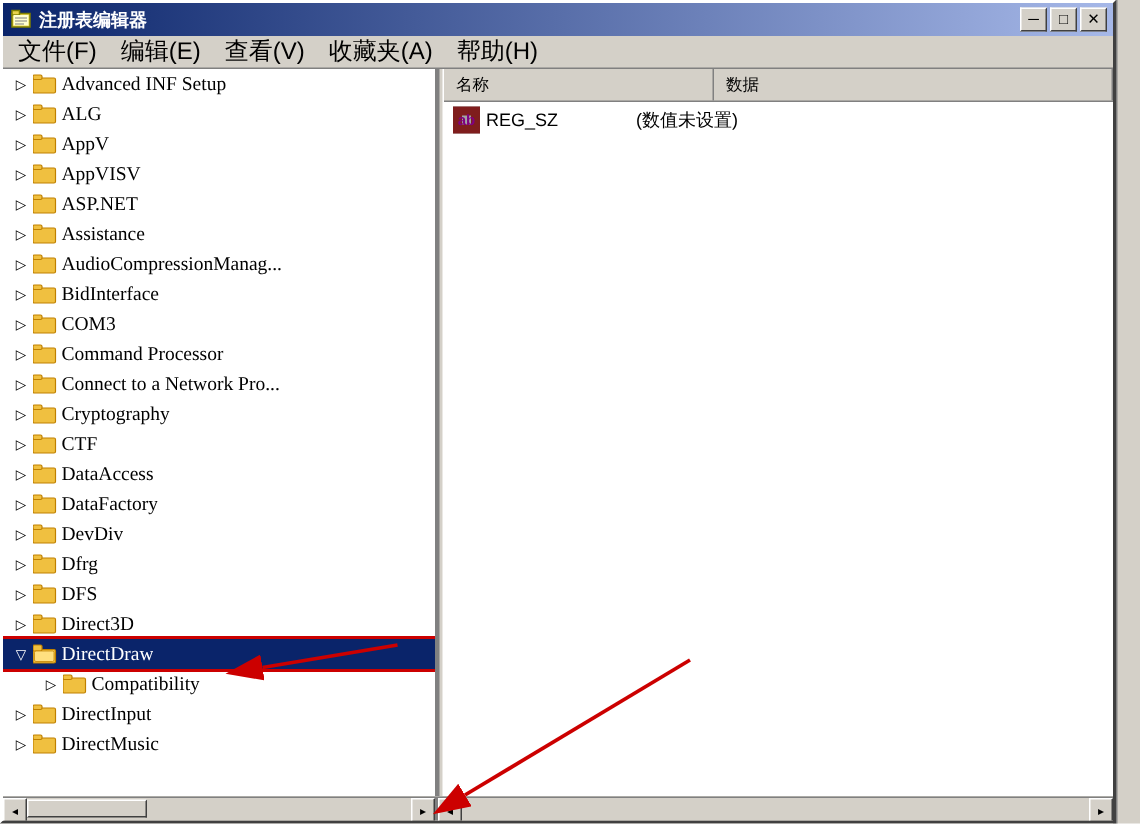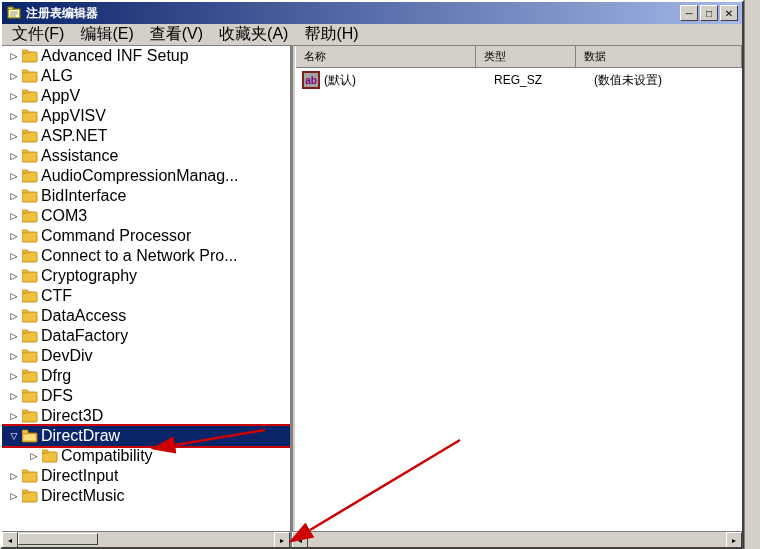--- a/index.html
+++ b/index.html
@@ -161,9 +161,10 @@
     }
 
     .tree-label {
-      font-size: 16px;
+      font-size: 13px;
       overflow: hidden;
       text-overflow: ellipsis;
+      font-family: Liberation Serif, serif;
     }
 
     

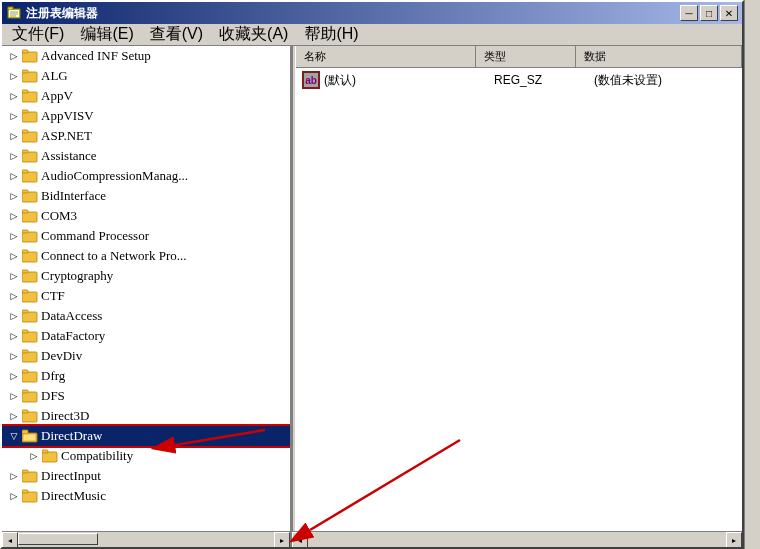--- a/index.html
+++ b/index.html
@@ -625,9 +625,6 @@
             <div class="right-col-header col-name">
               <span>名称</span>
             </div>
-            <div class="right-col-header col-type">
-              <span>类型</span>
-            </div>
             <div class="right-col-header col-data">
               <span>数据</span>
             </div>

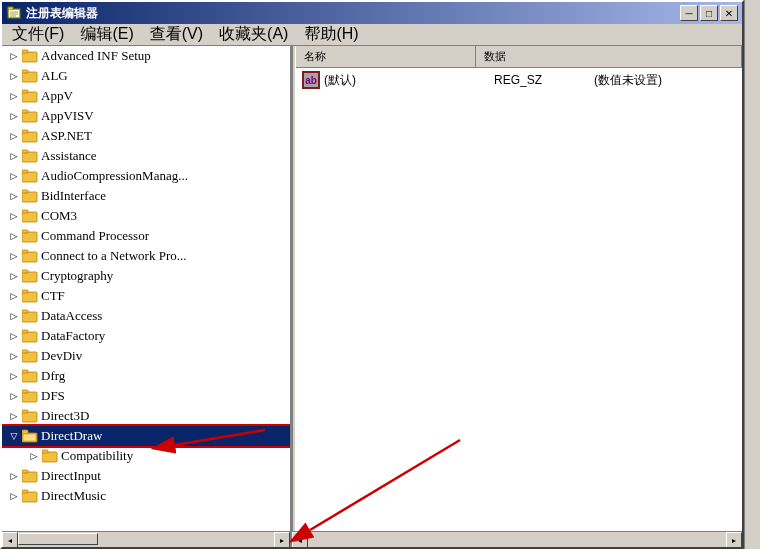--- a/index.html
+++ b/index.html
@@ -219,7 +219,7 @@
       color: #800080;
       font-weight: bold;
       background: #a3a3a3;
-      border: 2px solid #7f1d1d;
+      border: 6px solid #7f1d1d;
       flex-shrink: 0;
     }
 

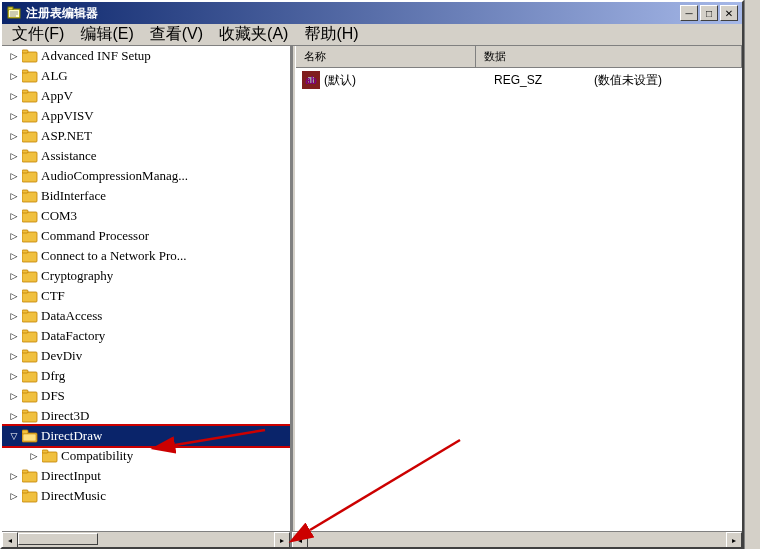--- a/index.html
+++ b/index.html
@@ -634,9 +634,6 @@
               <div class="reg-icon">
                 <span>ab</span>
               </div>
-              <div class="reg-name">
-                <span>(默认)</span>
-              </div>
               <div class="reg-type">
                 <span>REG_SZ</span>
               </div>

